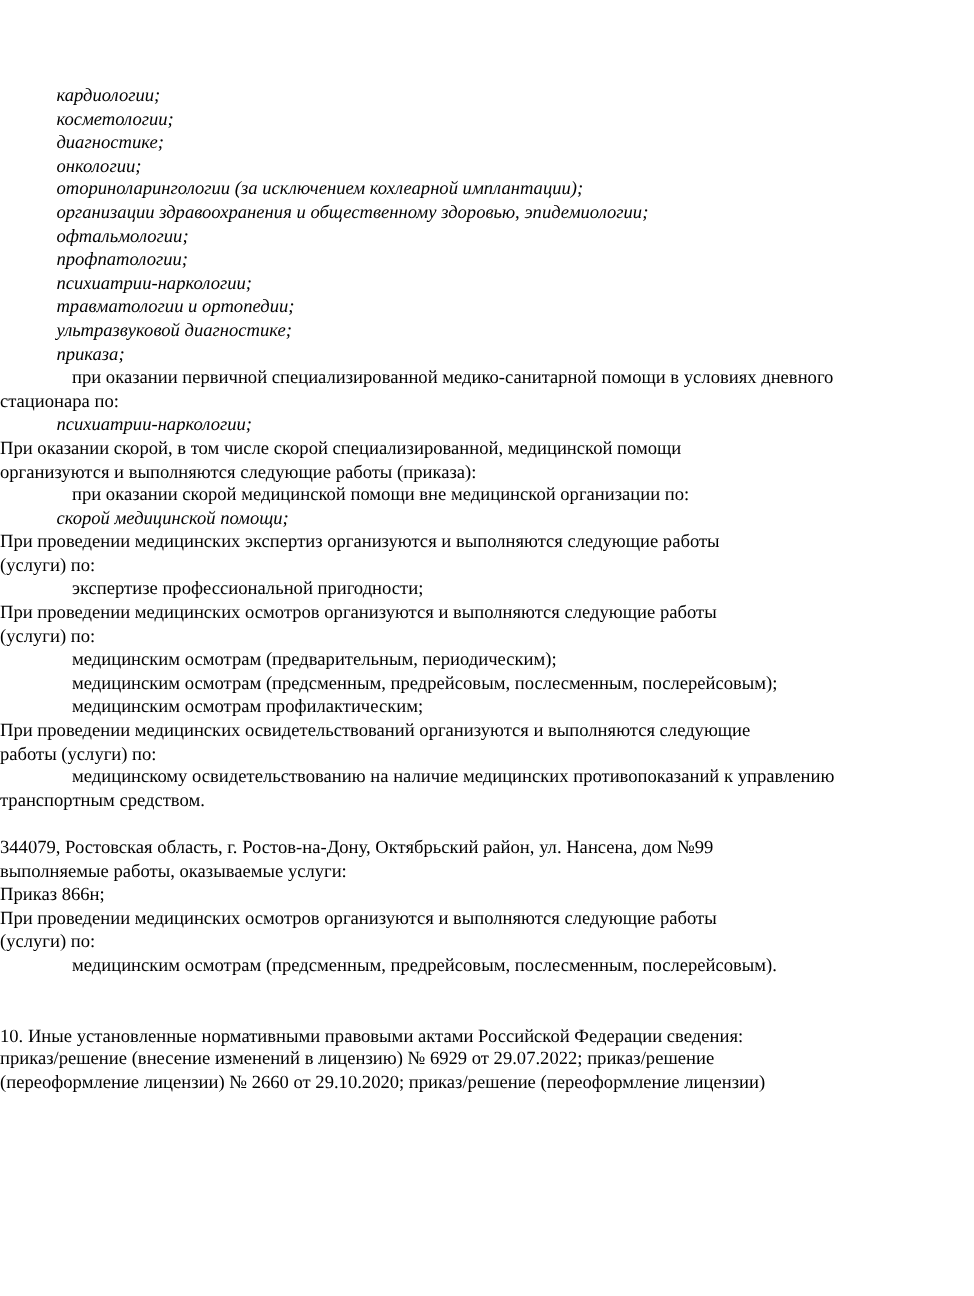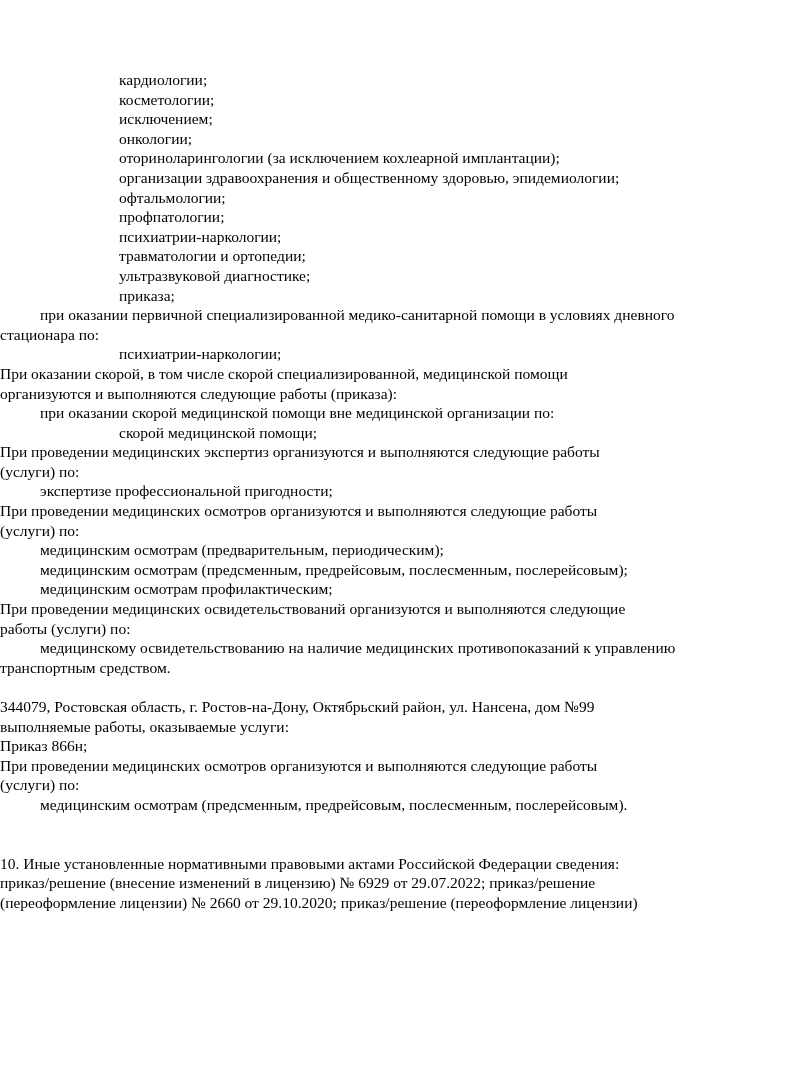--- a/index.html
+++ b/index.html
@@ -28,7 +28,7 @@
     white-space: nowrap;
   }
   .line.indent-1 { padding-left: 40px; }
-  .line.indent-2 { padding-left: 119px; }
+  .line.indent-2 { padding-left: 47px; font-style: italic; }
 </style>
 </head>
 <body>

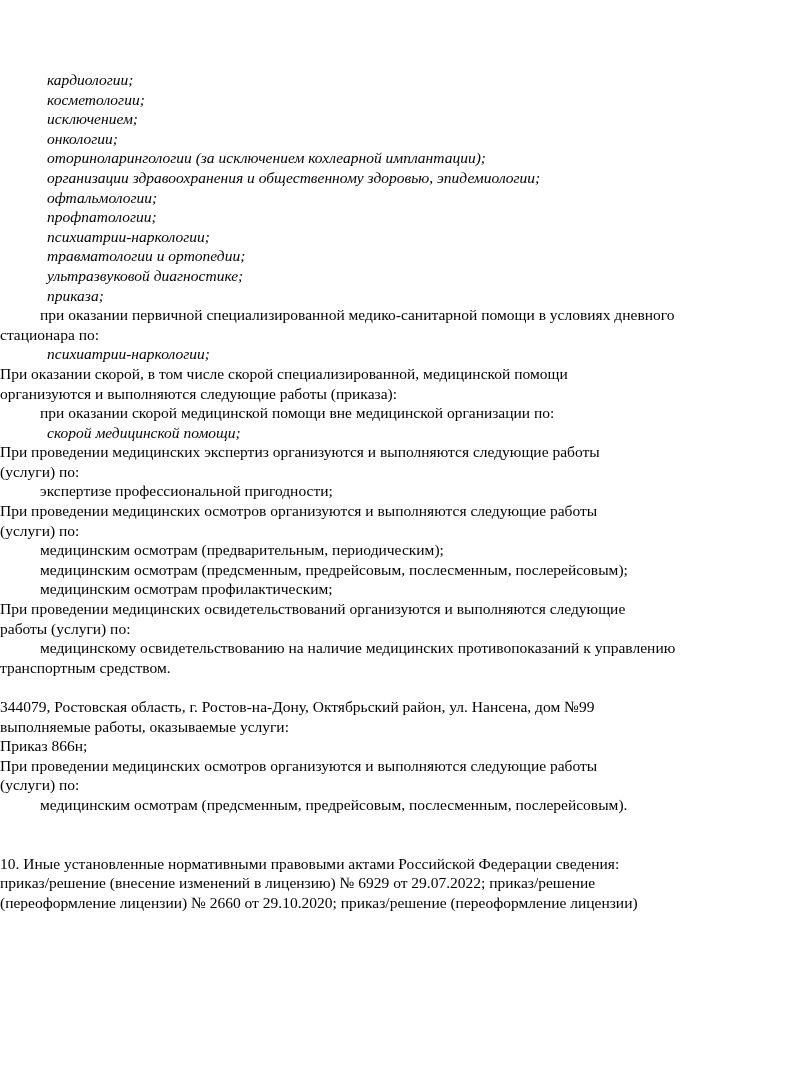--- a/index.html
+++ b/index.html
@@ -37,7 +37,7 @@
   <div class="doc">
       <div class="line indent-2">кардиологии;</div>
       <div class="line indent-2">косметологии;</div>
-      <div class="line indent-2">исключением;</div>
+      <div class="line indent-2">диагностике;</div>
       <div class="line indent-2">онкологии;</div>
       <div class="line indent-2">оториноларингологии (за исключением кохлеарной имплантации);</div>
       <div class="line indent-2">организации здравоохранения и общественному здоровью, эпидемиологии;</div>

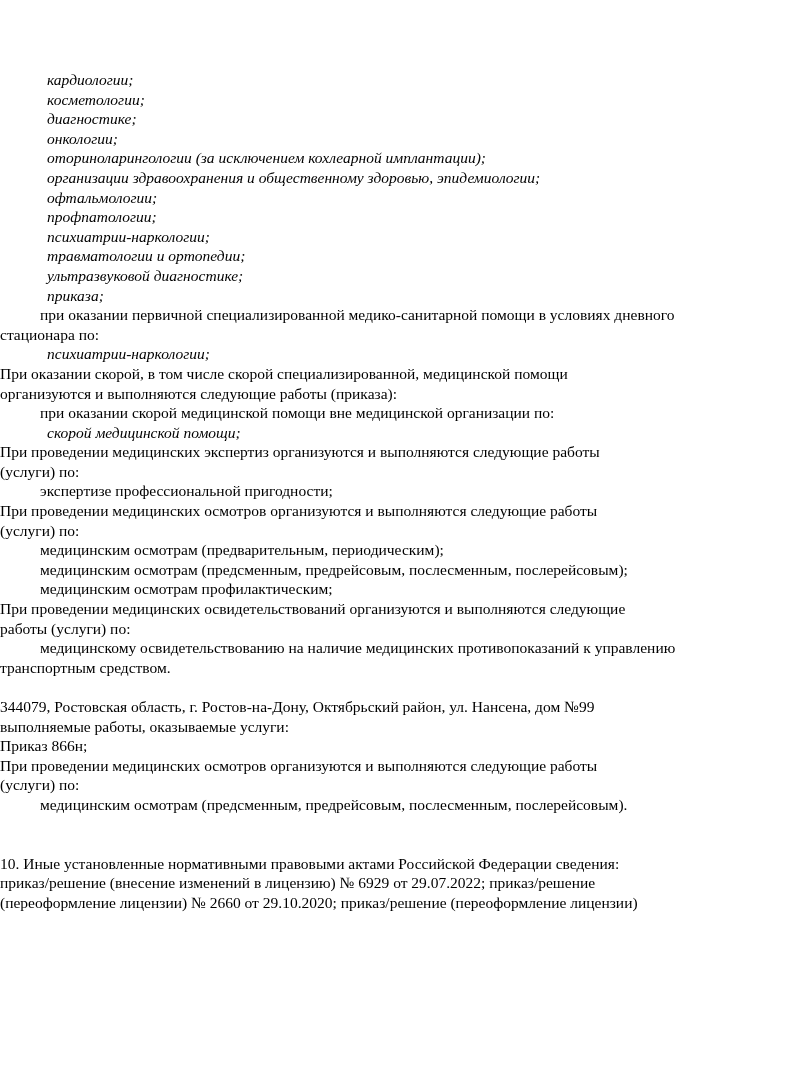--- a/index.html
+++ b/index.html
@@ -27,7 +27,7 @@
   .line {
     white-space: nowrap;
   }
-  .line.indent-1 { padding-left: 40px; }
+  .line.indent-1 { padding-left: 60px; }
   .line.indent-2 { padding-left: 47px; font-style: italic; }
 </style>
 </head>

